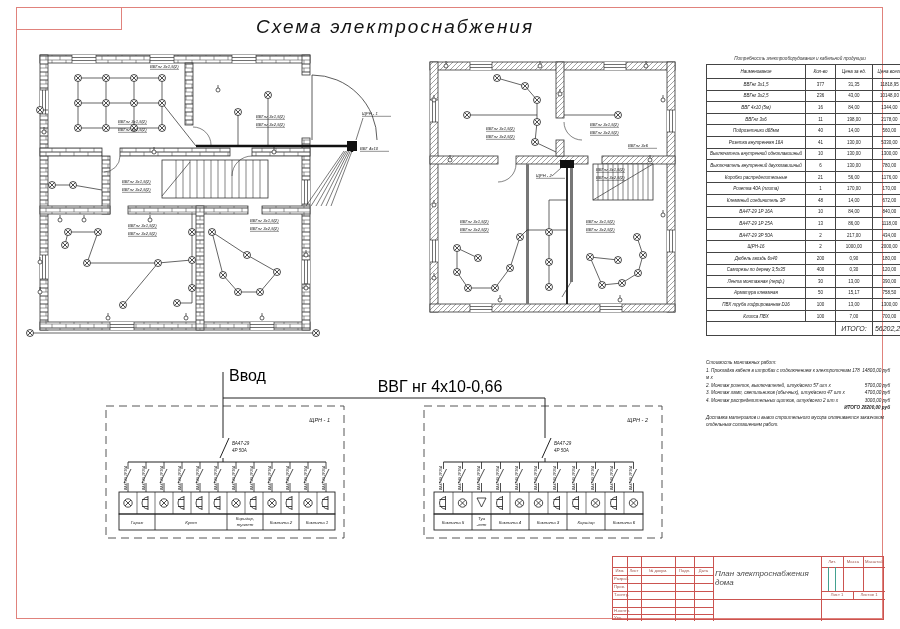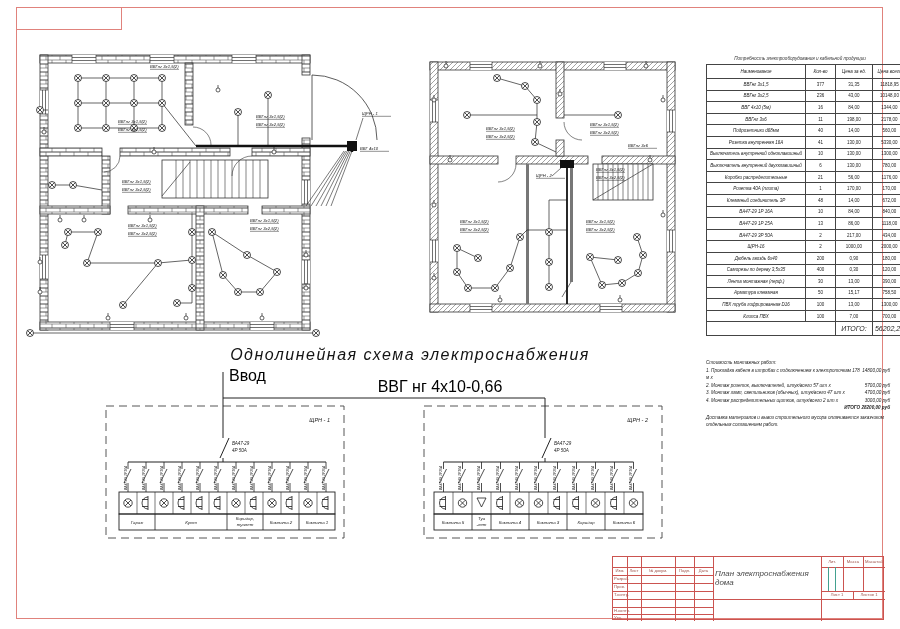--- a/index.html
+++ b/index.html
@@ -949,6 +949,7 @@
       </g>
   </svg>
 
+  <div class="ovl cadtitle" style="left:230px;top:16px;width:330px;">Схема электроснабжения</div>
 
   <div class="ovl sldtitle" style="left:190px;top:346px;width:440px;">Однолинейная схема электроснабжения</div>
 

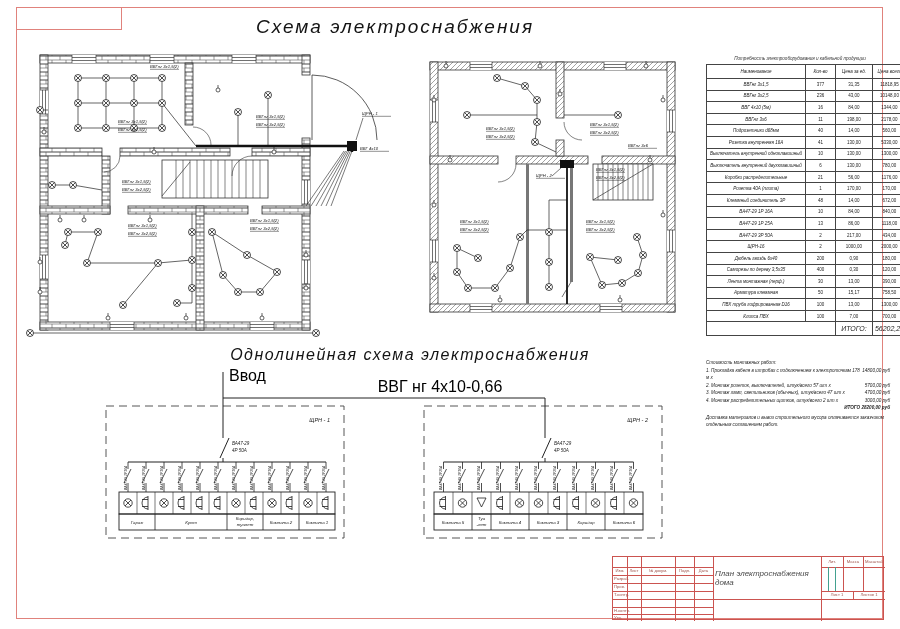--- a/index.html
+++ b/index.html
@@ -951,7 +951,6 @@
 
   <div class="ovl cadtitle" style="left:230px;top:16px;width:330px;">Схема электроснабжения</div>
 
-  <div class="ovl sldtitle" style="left:190px;top:346px;width:440px;">Однолинейная схема электроснабжения</div>
 
   <div class="ovl" id="tblwrap">
     <div id="tbltitle">Потребность электрооборудования и кабельной продукции</div>

